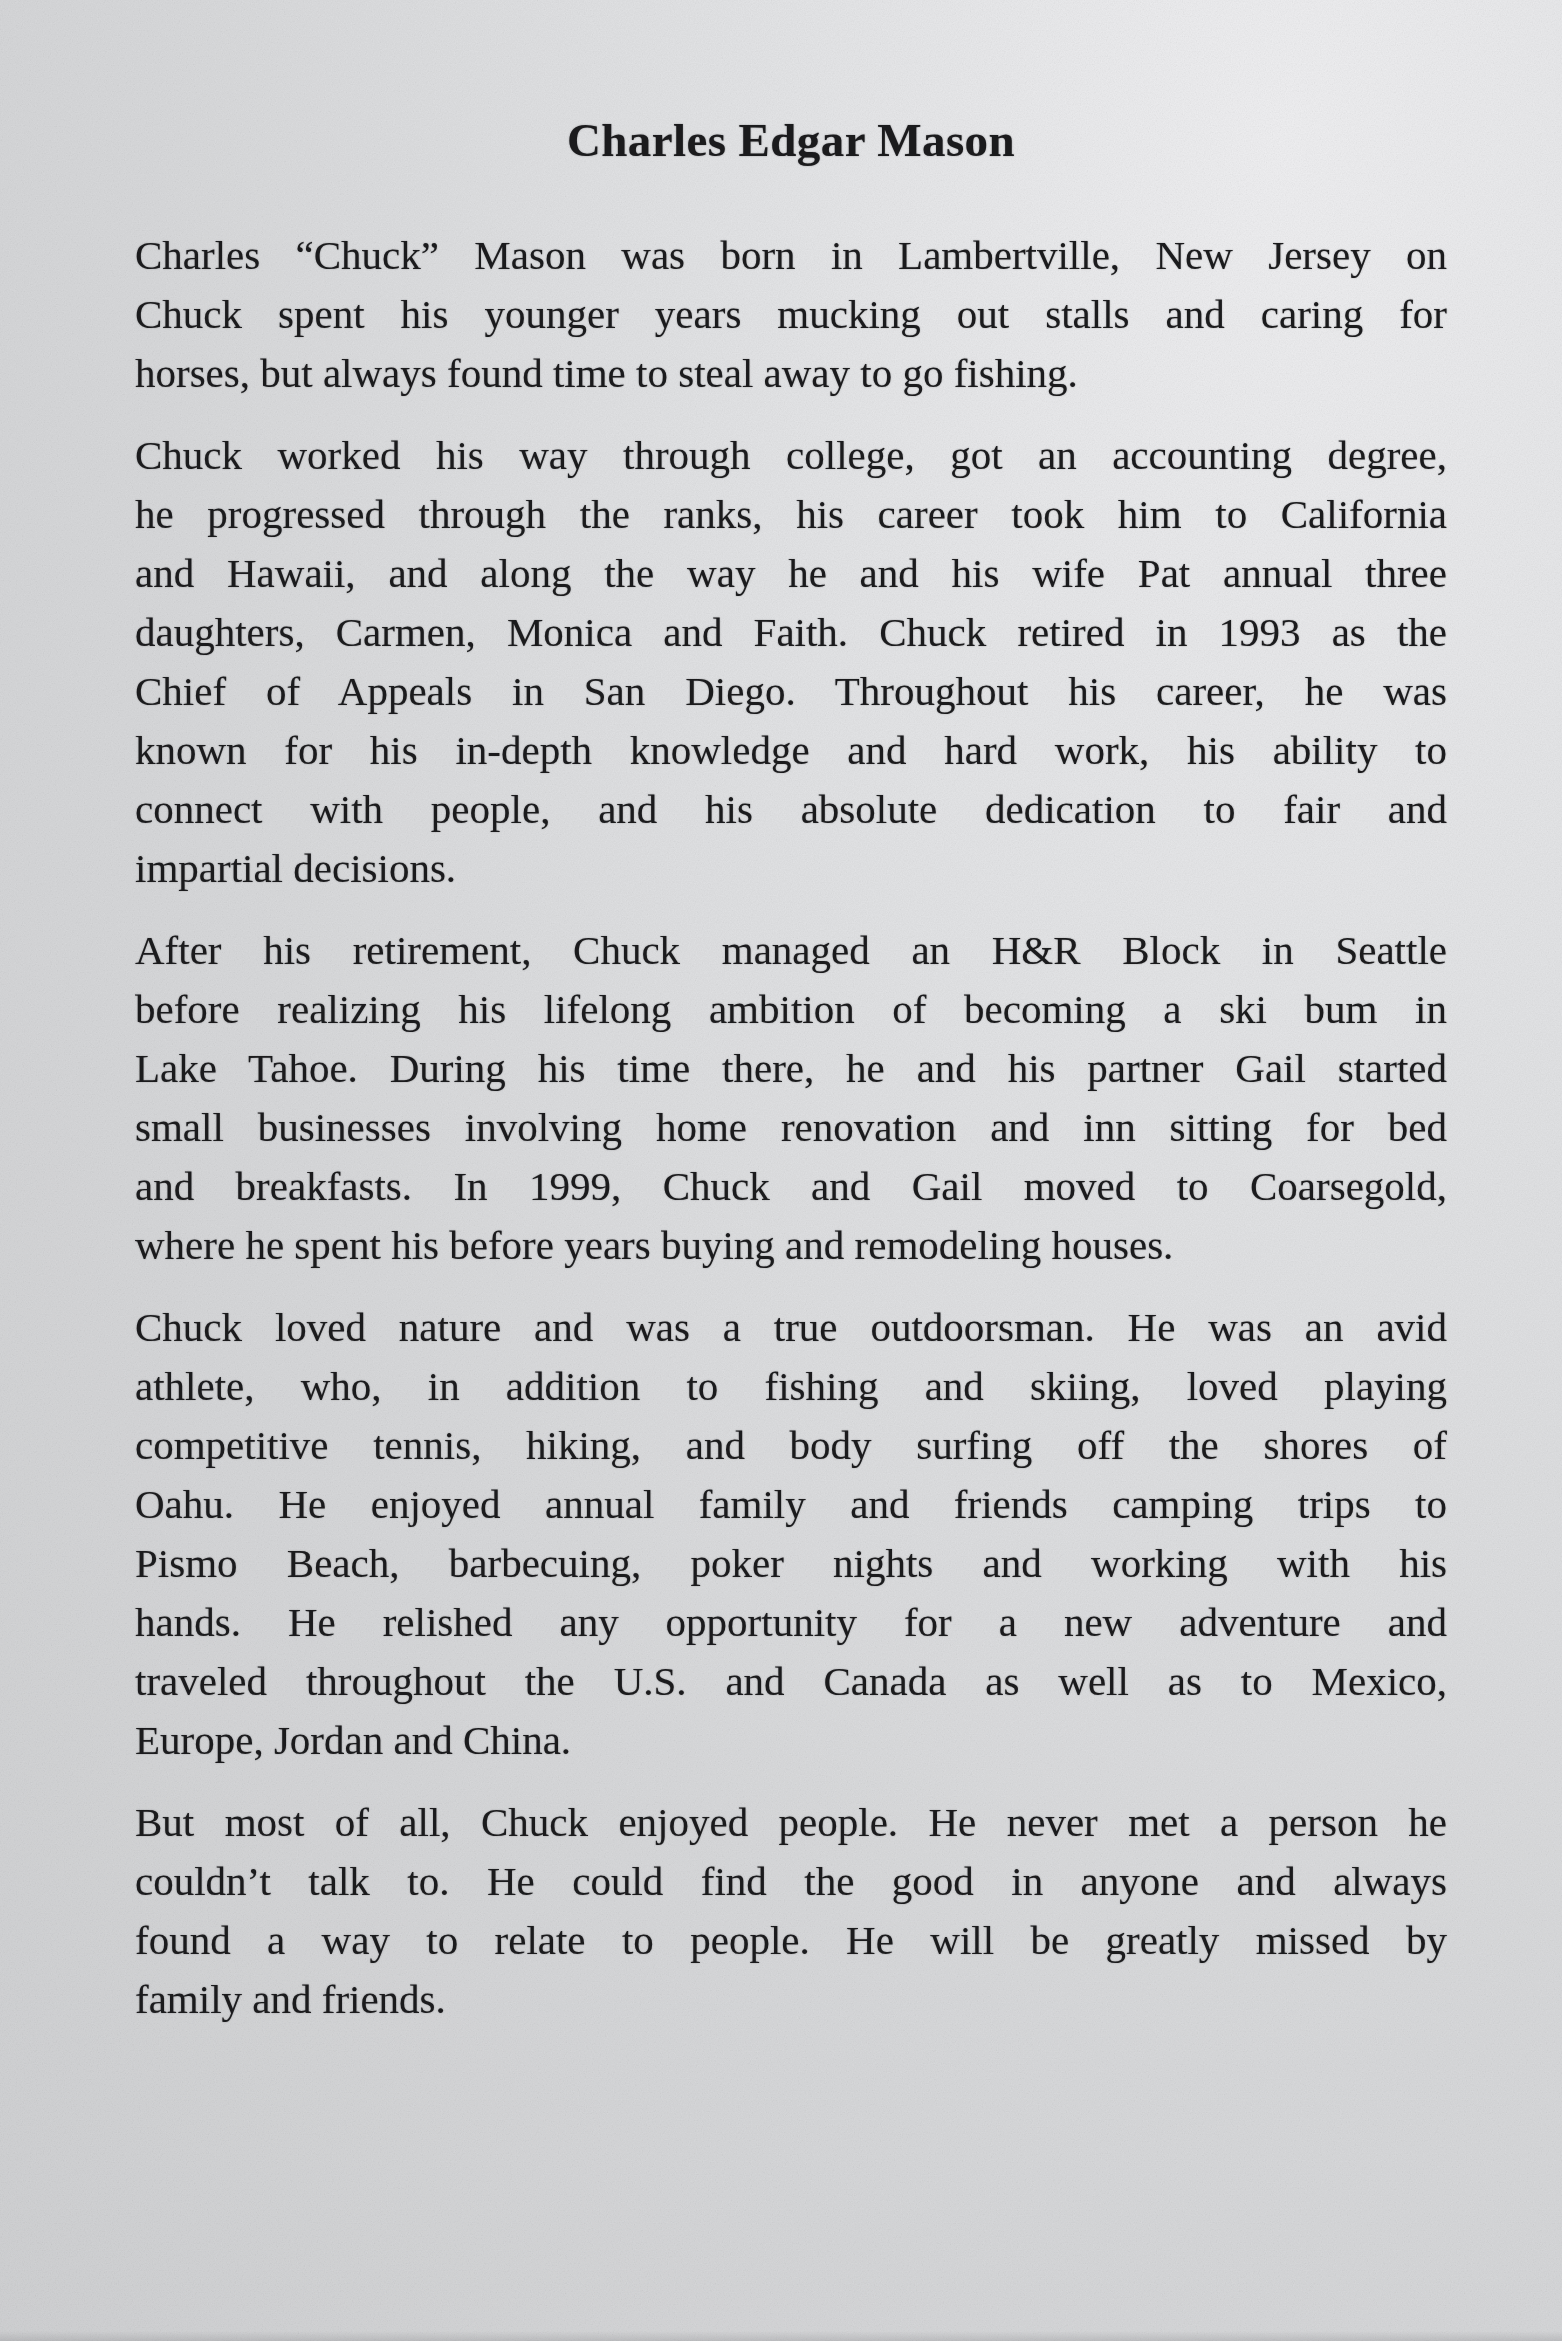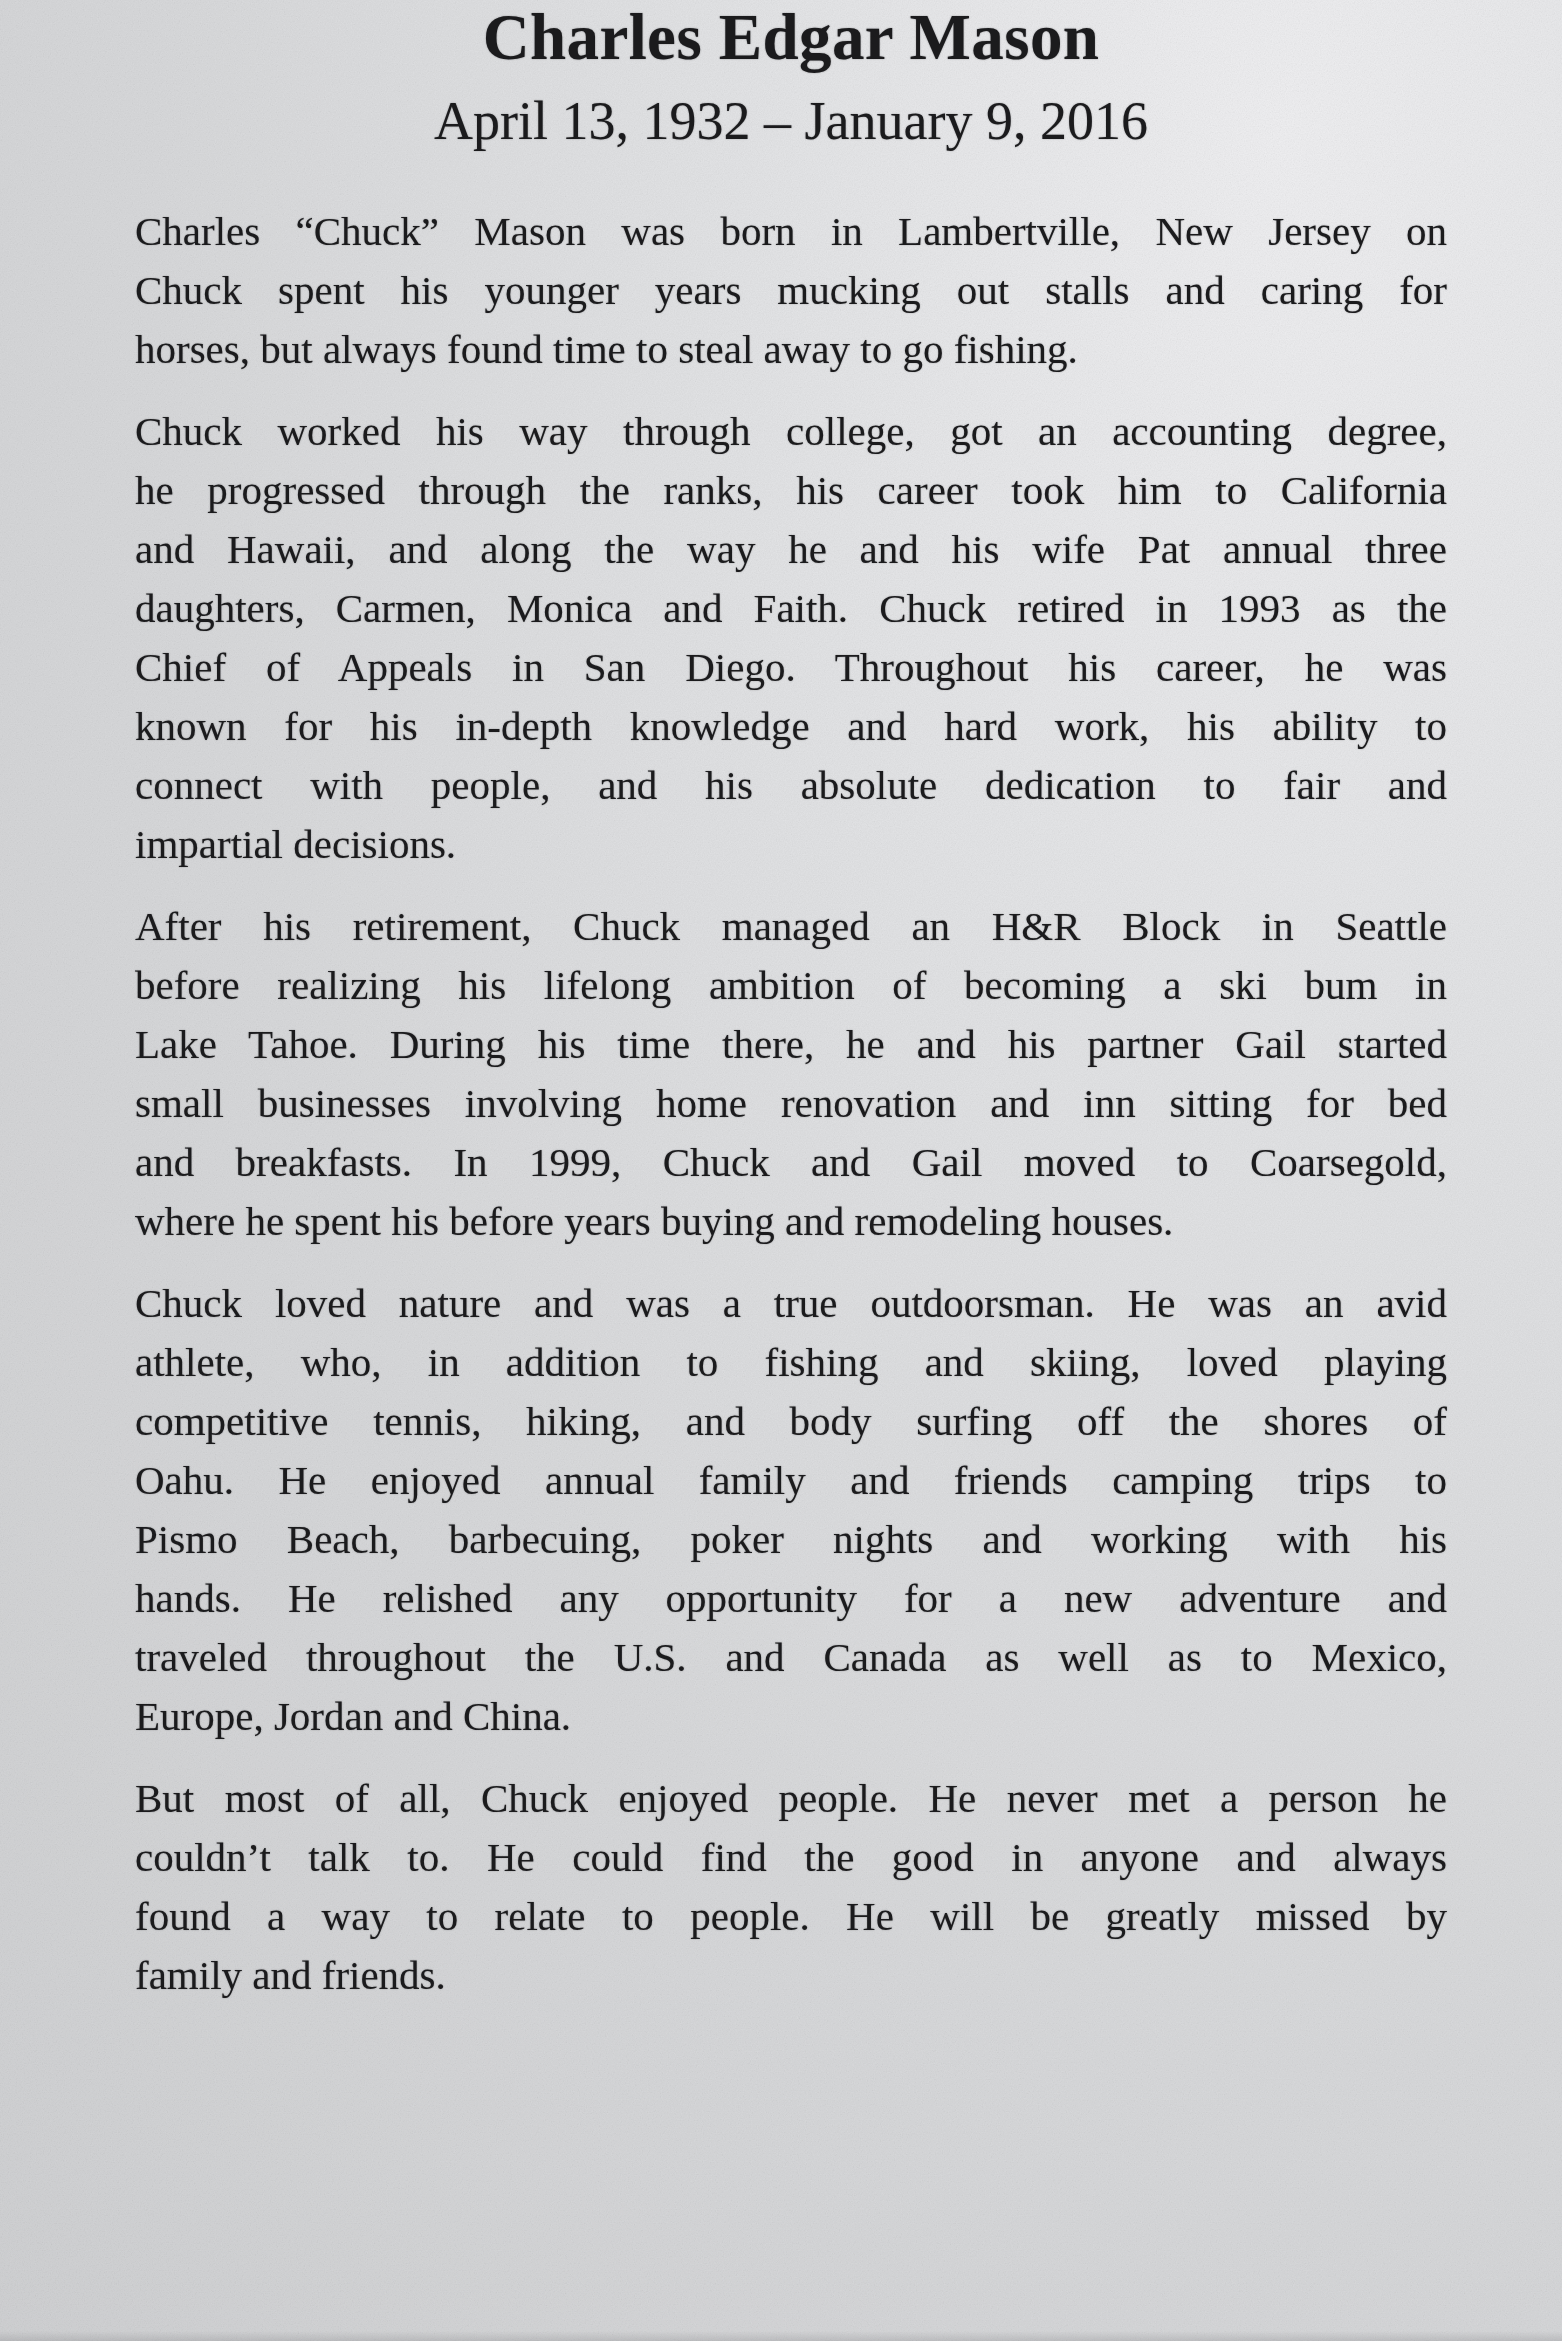--- a/index.html
+++ b/index.html
@@ -41,8 +41,9 @@
     padding: 0 116px 0 135px; 
   }
   .title {
+    margin-top: 103px;
     text-align: center;
-    font-size: 65px;
+    font-size: 47px;
     line-height: 75px;
     font-weight: 700;
     letter-spacing: 0.4px;

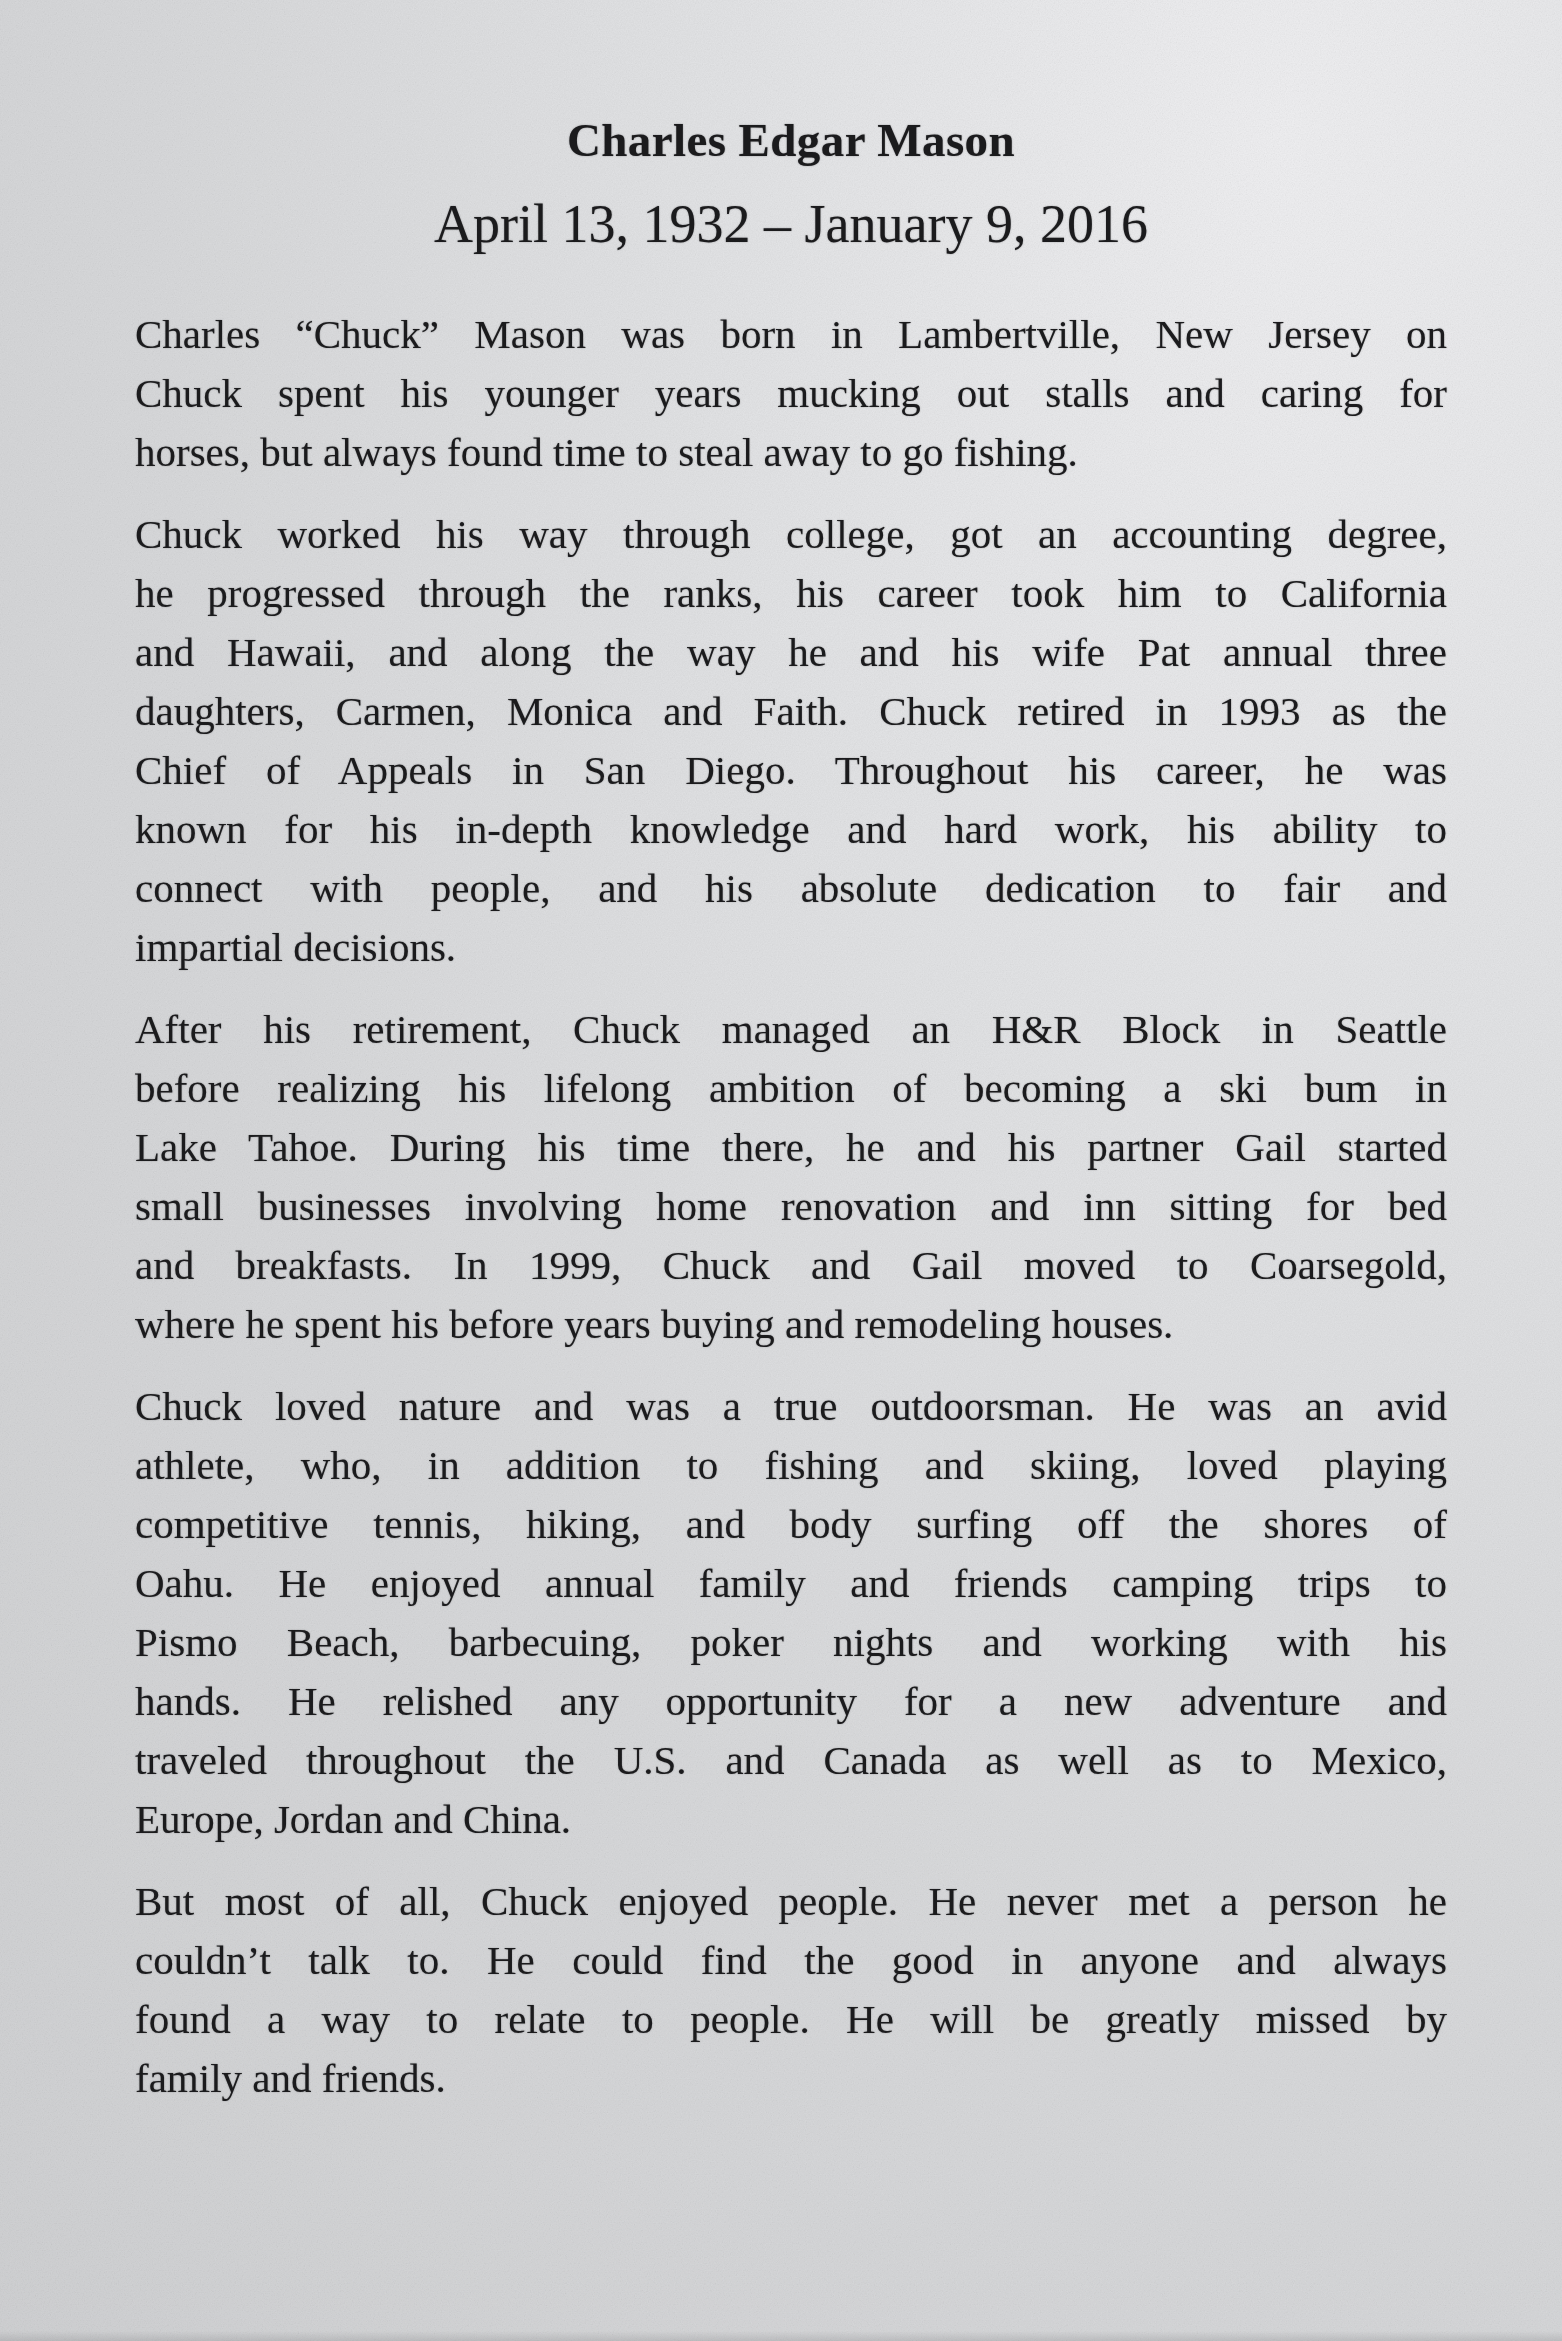--- a/index.html
+++ b/index.html
@@ -84,7 +84,6 @@
   <div class="content">
     <div class="title">Charles Edgar Mason</div>
 
-    <div class="dates">April 13, 1932 – January 9, 2016</div>
 
     <div class="body">
         <div class="para">

